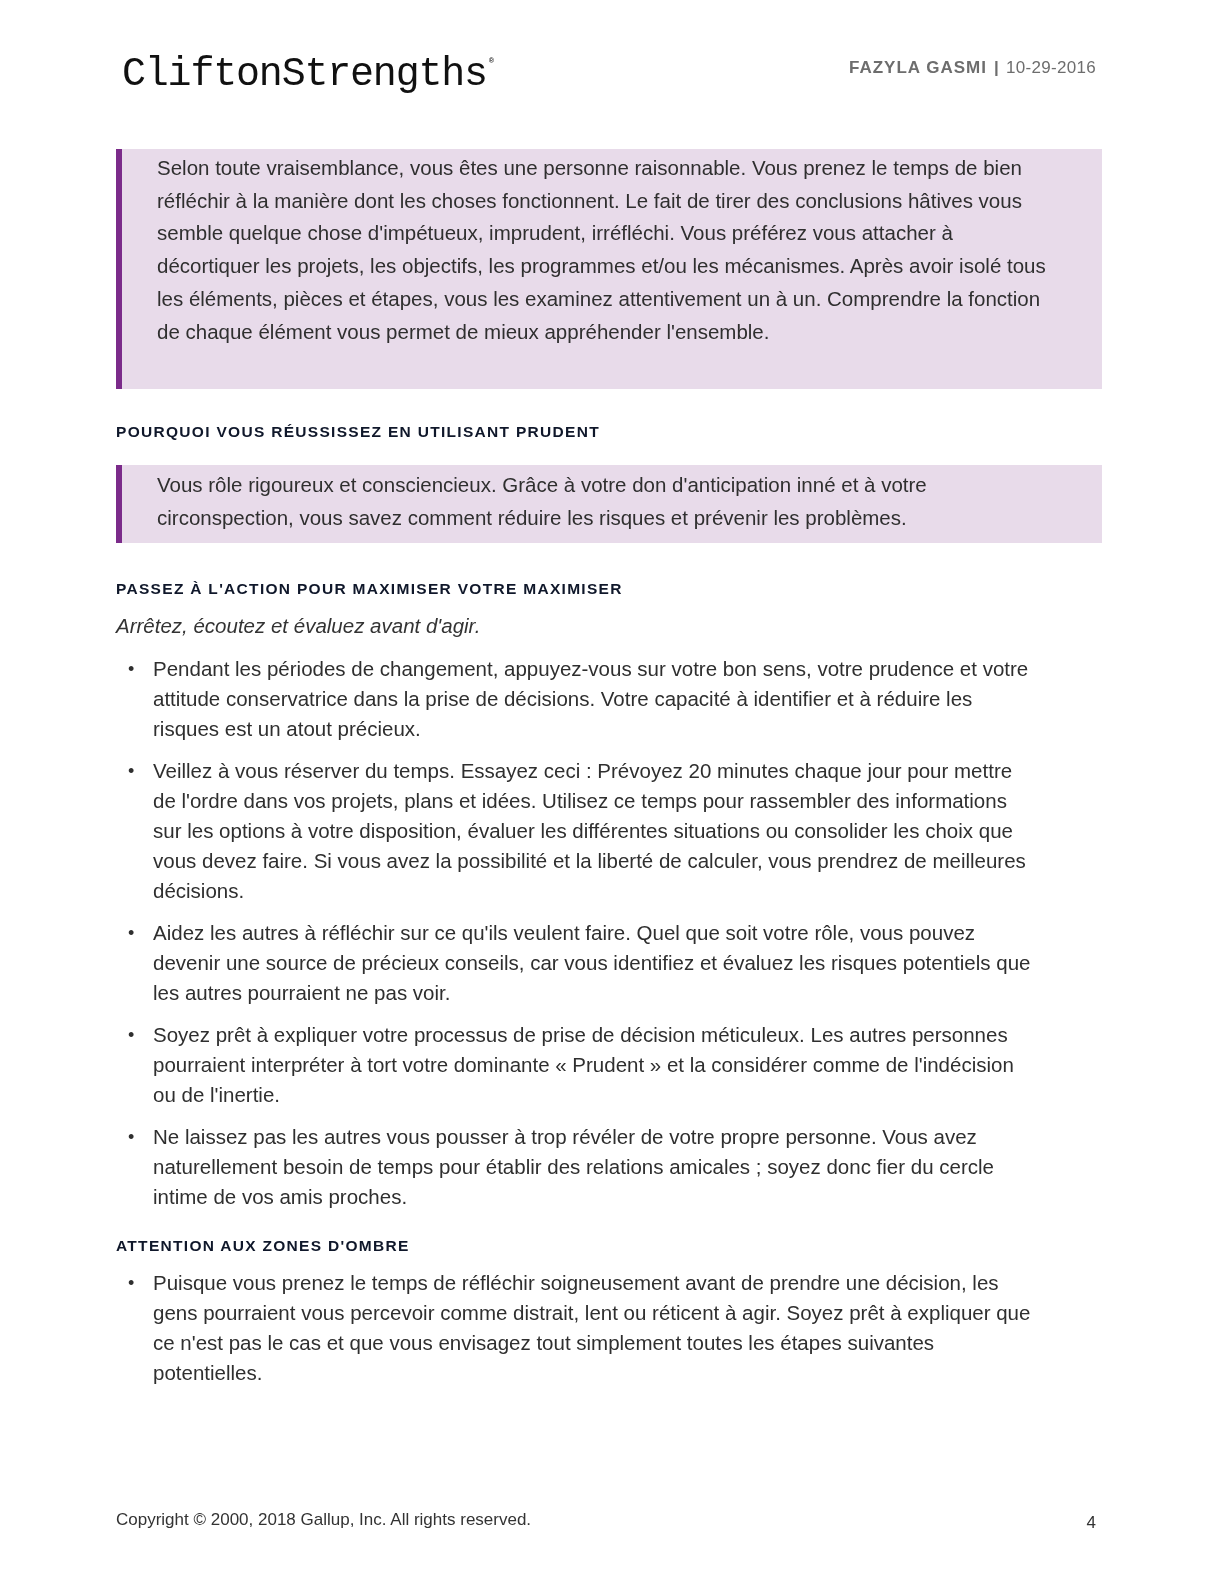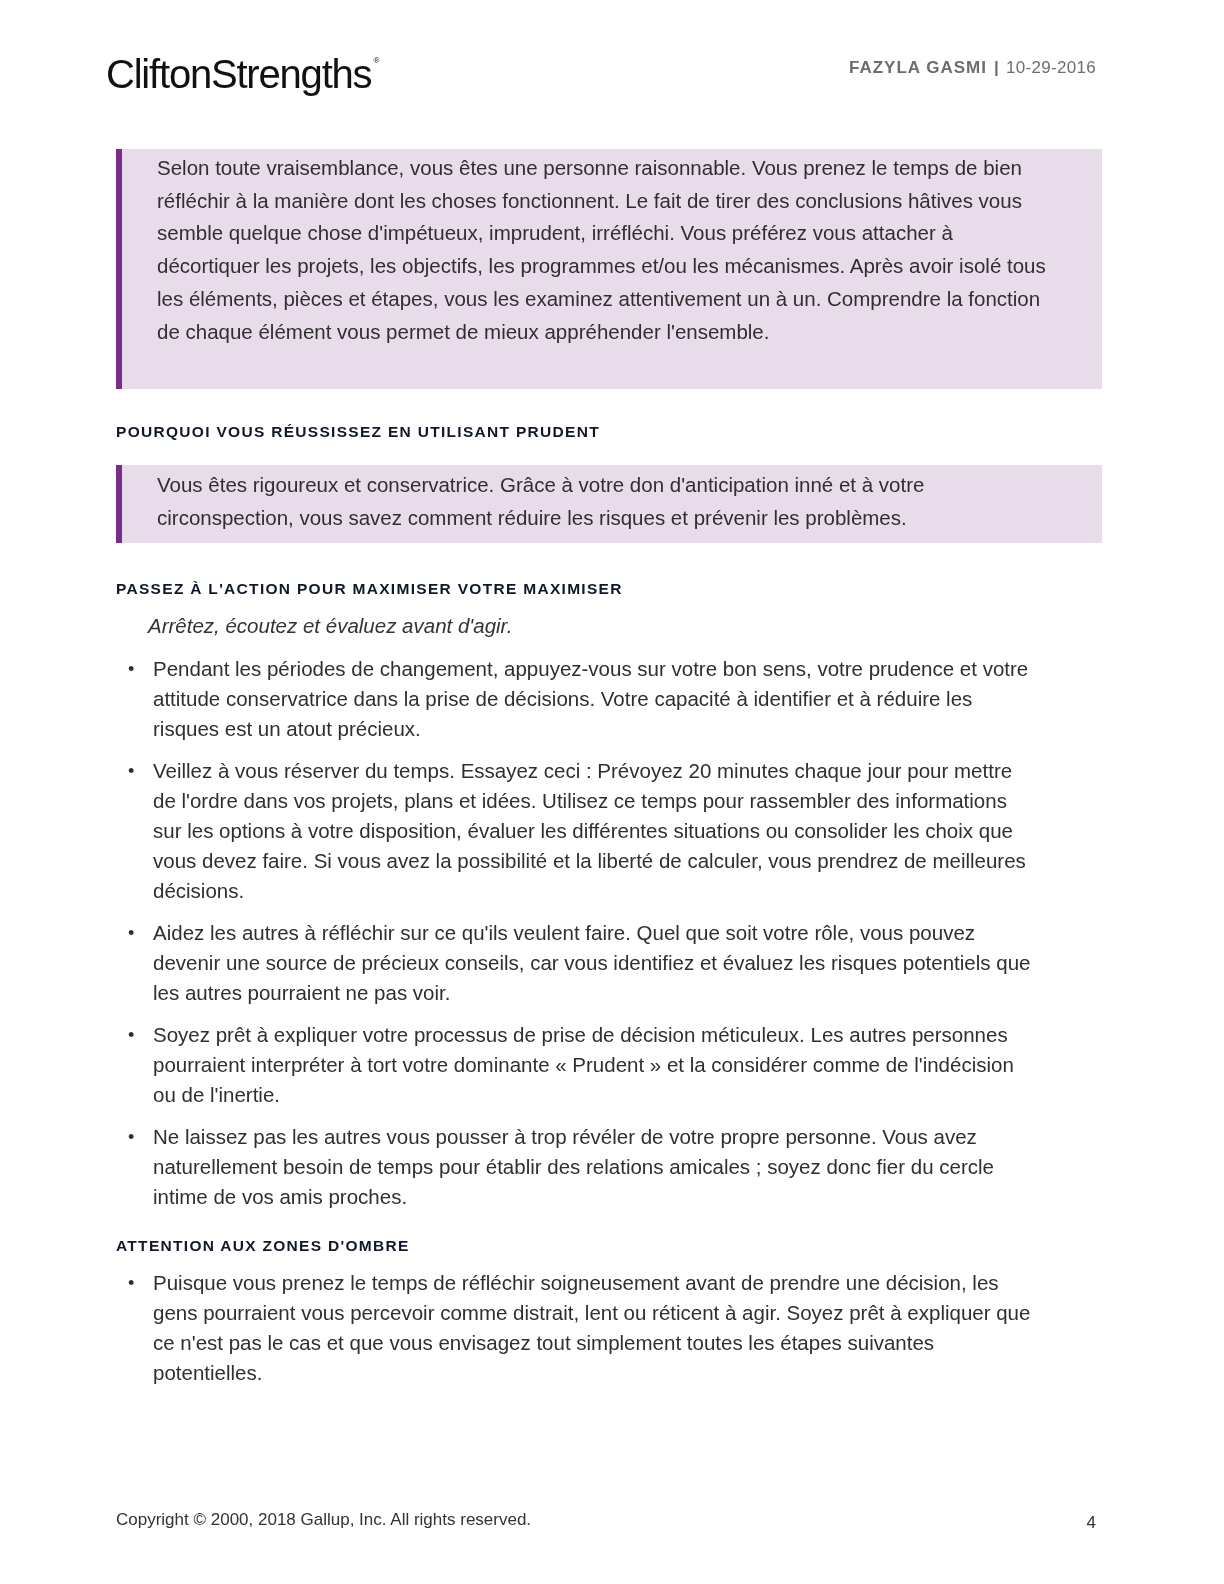--- a/index.html
+++ b/index.html
@@ -9,8 +9,8 @@
     color: #2b2b2b;
   }
   .logo {
-    position: absolute; left: 106px; top: 52px;
-    font-family: Liberation Sans, sans-serif;
+    position: absolute; left: 122px; top: 52px;
+    font-family: Liberation Mono, monospace;
     font-size: 40px; letter-spacing: -1.2px; color: #111111; font-weight: normal;
   }
   .logo sup { font-size: 8px; vertical-align: top; position: relative; top: 4px; margin-left: 2px; }

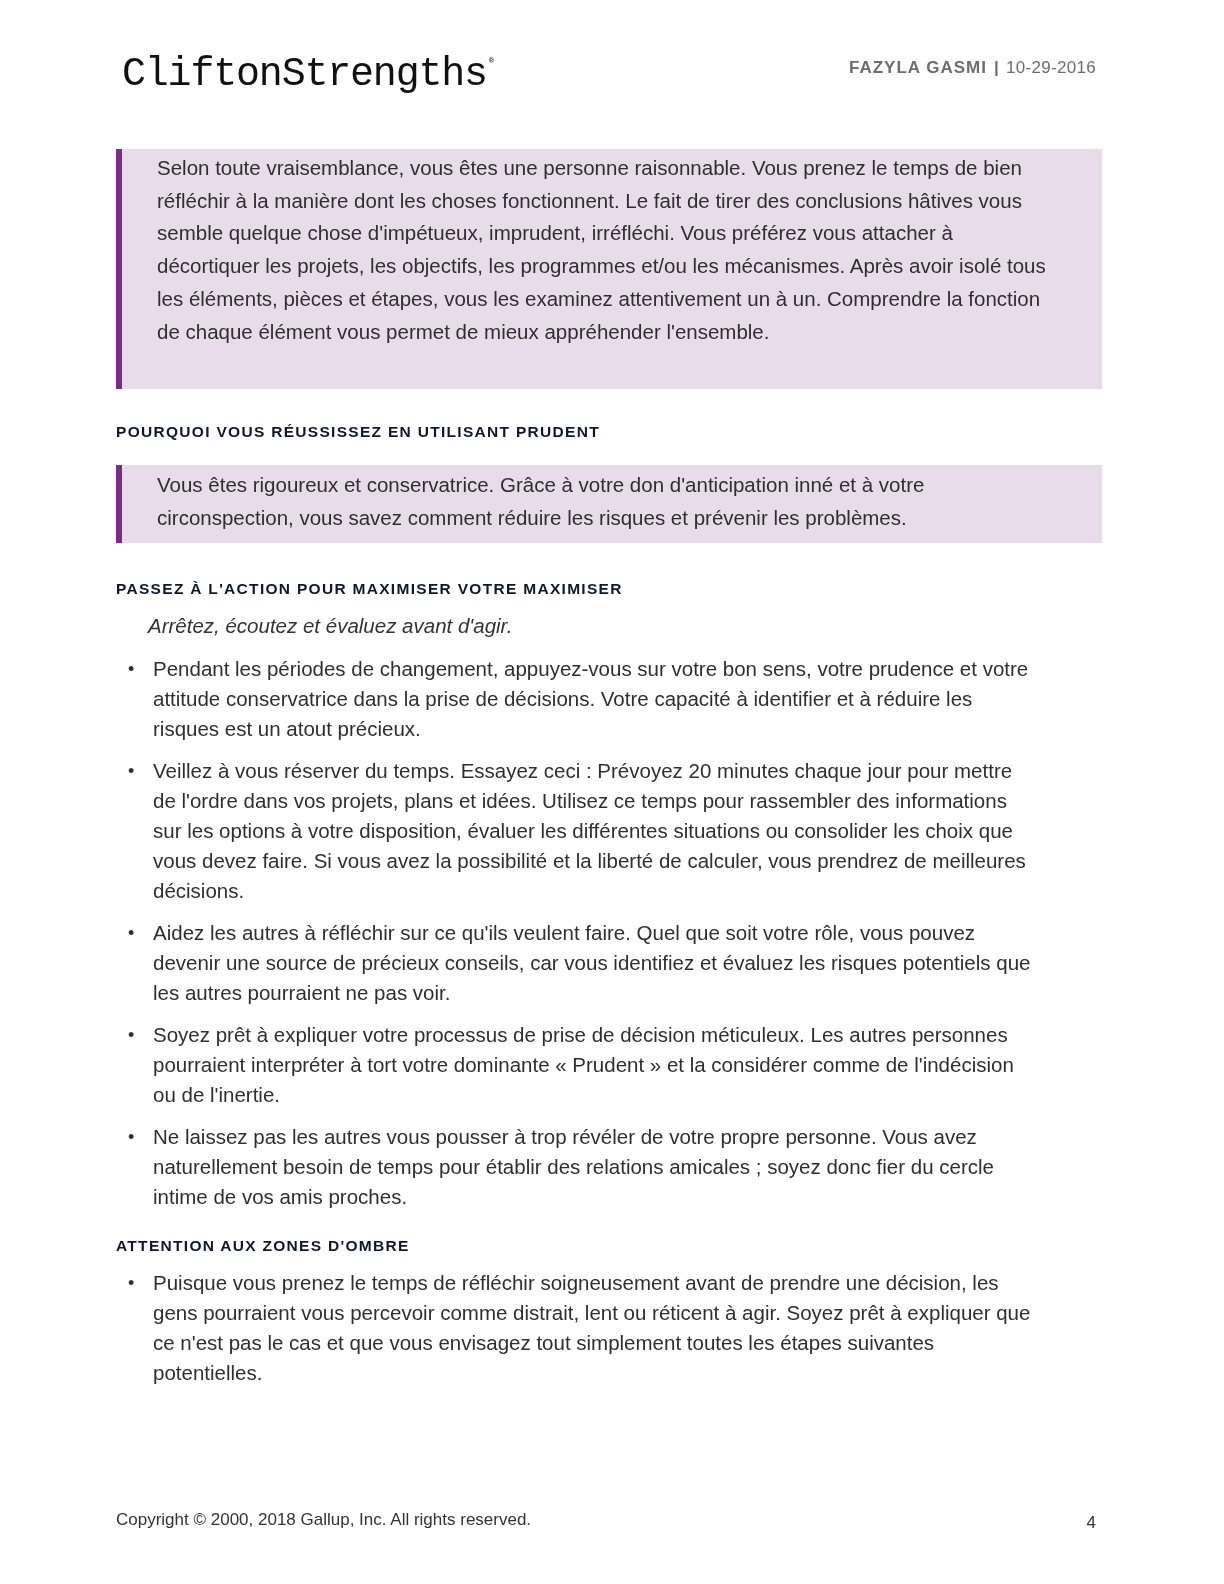--- a/index.html
+++ b/index.html
@@ -81,7 +81,7 @@
 
 <div class="section-title st1">POURQUOI VOUS RÉUSSISSEZ EN UTILISANT PRUDENT</div>
 <div class="callout c2">
-  <span>Vous êtes rigoureux et conservatrice. Grâce à votre don d'anticipation inné et à votre circonspection, vous savez comment réduire les risques et prévenir les problèmes.</span>
+  <span>Vous rôle rigoureux et consciencieux. Grâce à votre don d'anticipation inné et à votre circonspection, vous savez comment réduire les risques et prévenir les problèmes.</span>
 </div>
 
 <div class="section-title st2">PASSEZ À L'ACTION POUR MAXIMISER VOTRE MAXIMISER</div>

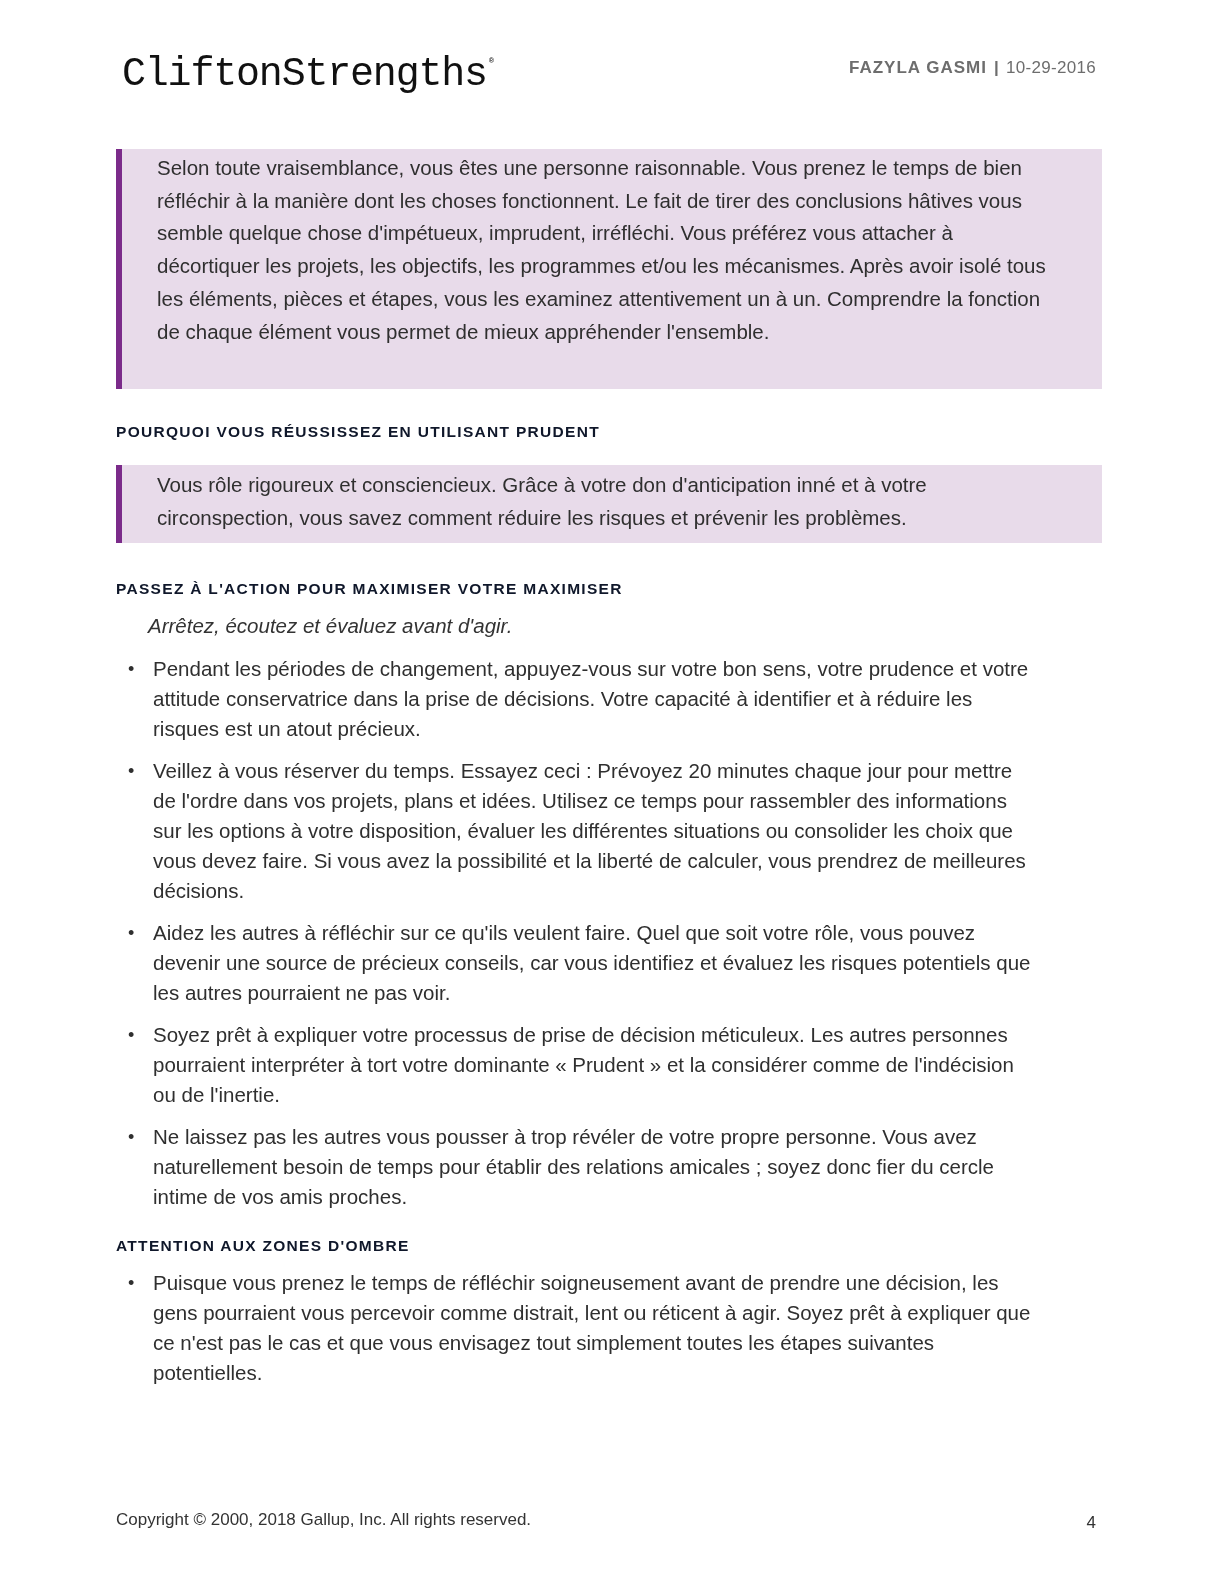--- a/index.html
+++ b/index.html
@@ -40,7 +40,7 @@
 
   .tagline {
     position: absolute; left: 116px; top: 614px;
-    font-size: 20.5px; font-style: italic; color: #333333; margin-left: 32px;
+    font-size: 20.5px; font-style: italic; color: #333333;
   }
 
   .bullets {

